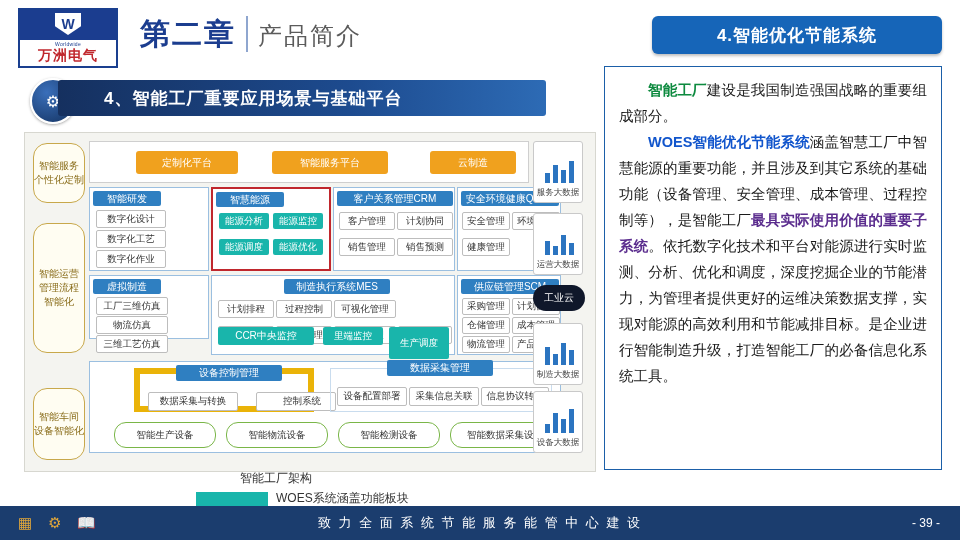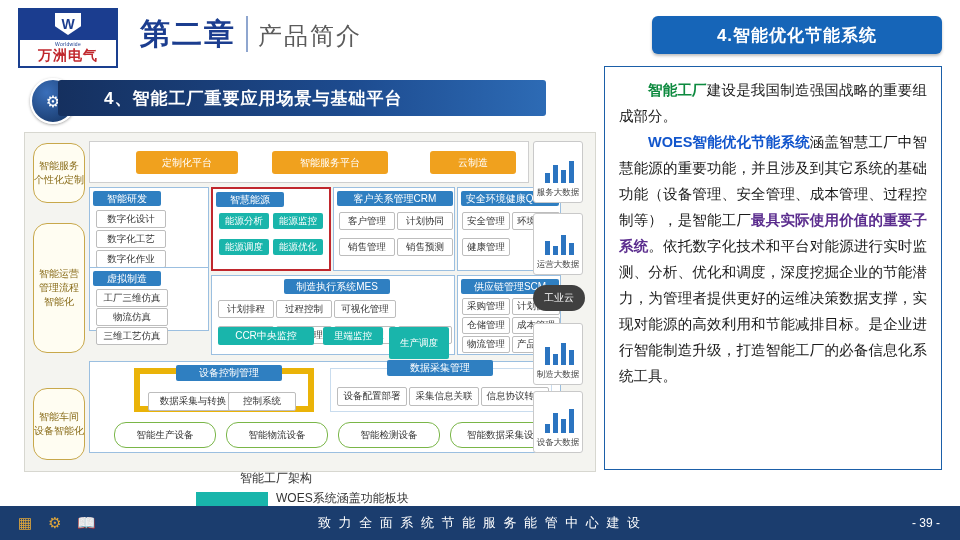--- a/index.html
+++ b/index.html
@@ -186,7 +186,7 @@
     <div class="white-cell" style="position:absolute;left:4px;top:50px;width:46px;height:16px;">健康管理</div>
   </div>
 
-  <div class="box" style="position:absolute;left:64px;top:134px;width:120px;height:64px;border:1px solid #9bbfe0;background:#fff;">
+  <div class="box" style="position:absolute;left:64px;top:142px;width:120px;height:64px;border:1px solid #9bbfe0;background:#fff;">
     <div class="grp-title" style="position:absolute;left:3px;top:3px;width:68px;height:15px;background:#2f7fc1;">虚拟制造</div>
     <div class="white-cell" style="position:absolute;left:6px;top:21px;width:70px;height:16px;">工厂三维仿真</div>
     <div class="white-cell" style="position:absolute;left:6px;top:40px;width:70px;height:16px;">物流仿真</div>

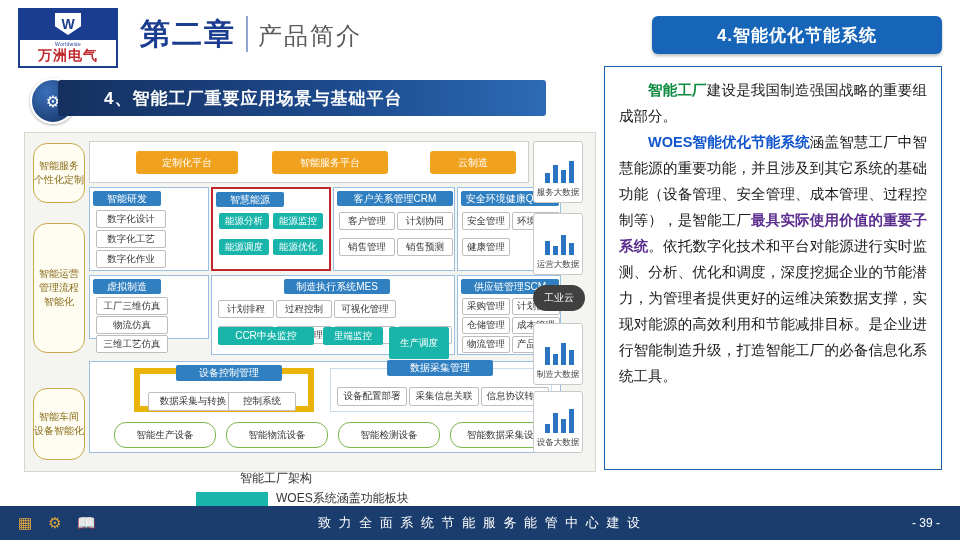--- a/index.html
+++ b/index.html
@@ -274,7 +274,7 @@
     <span>设备大数据</span>
   </div>
 
-  <div style="position:absolute;left:508px;top:152px;width:52px;height:26px;background:#404040;border-radius:13px;color:#fff;font-size:10px;display:flex;align-items:center;justify-content:center;font-family:Liberation Serif, serif;">工业云</div>
+  <div style="position:absolute;left:508px;top:152px;width:52px;height:26px;background:#0f172a;border-radius:13px;color:#fff;font-size:10px;display:flex;align-items:center;justify-content:center;font-family:Liberation Serif, serif;">工业云</div>
 </div>
 
 <div class="legend-t">智能工厂架构</div>

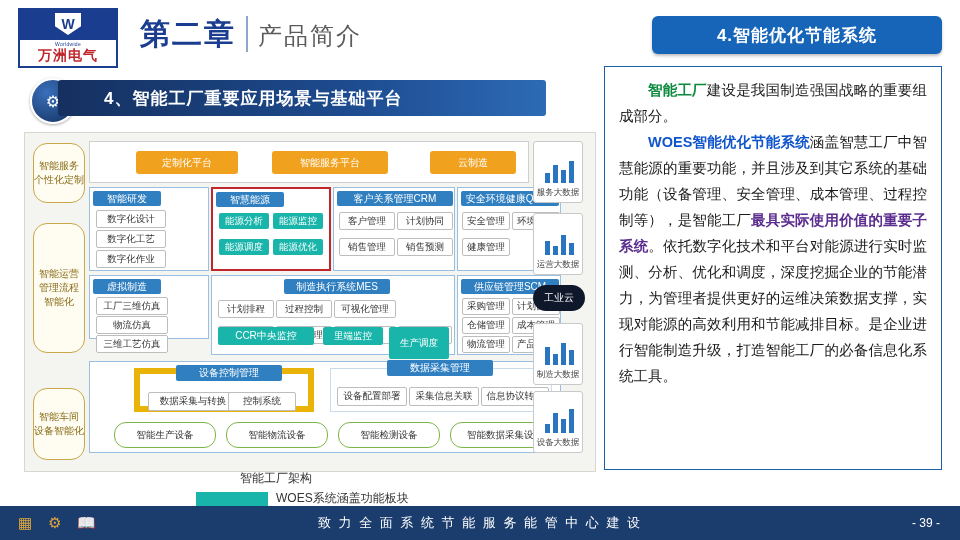--- a/index.html
+++ b/index.html
@@ -223,7 +223,7 @@
     <div class="box" style="position:absolute;left:44px;top:6px;width:180px;height:44px;border:6px solid #eab308;">
       <div class="grp-title" style="position:absolute;left:36px;top:-9px;width:106px;height:16px;background:#2f7fc1;">设备控制管理</div>
       <div class="white-cell" style="position:absolute;left:8px;top:18px;width:88px;height:17px;">数据采集与转换</div>
-      <div class="white-cell" style="position:absolute;left:88px;top:18px;width:66px;height:17px;">控制系统</div>
+      <div class="white-cell" style="position:absolute;left:116px;top:18px;width:66px;height:17px;padding-left:12px;">控制系统</div>
     </div>
     <div class="box" style="position:absolute;left:240px;top:6px;width:222px;height:44px;border:1px solid #c9dcee;">
       <div class="grp-title" style="position:absolute;left:56px;top:-9px;width:106px;height:16px;background:#2f7fc1;">数据采集管理</div>

